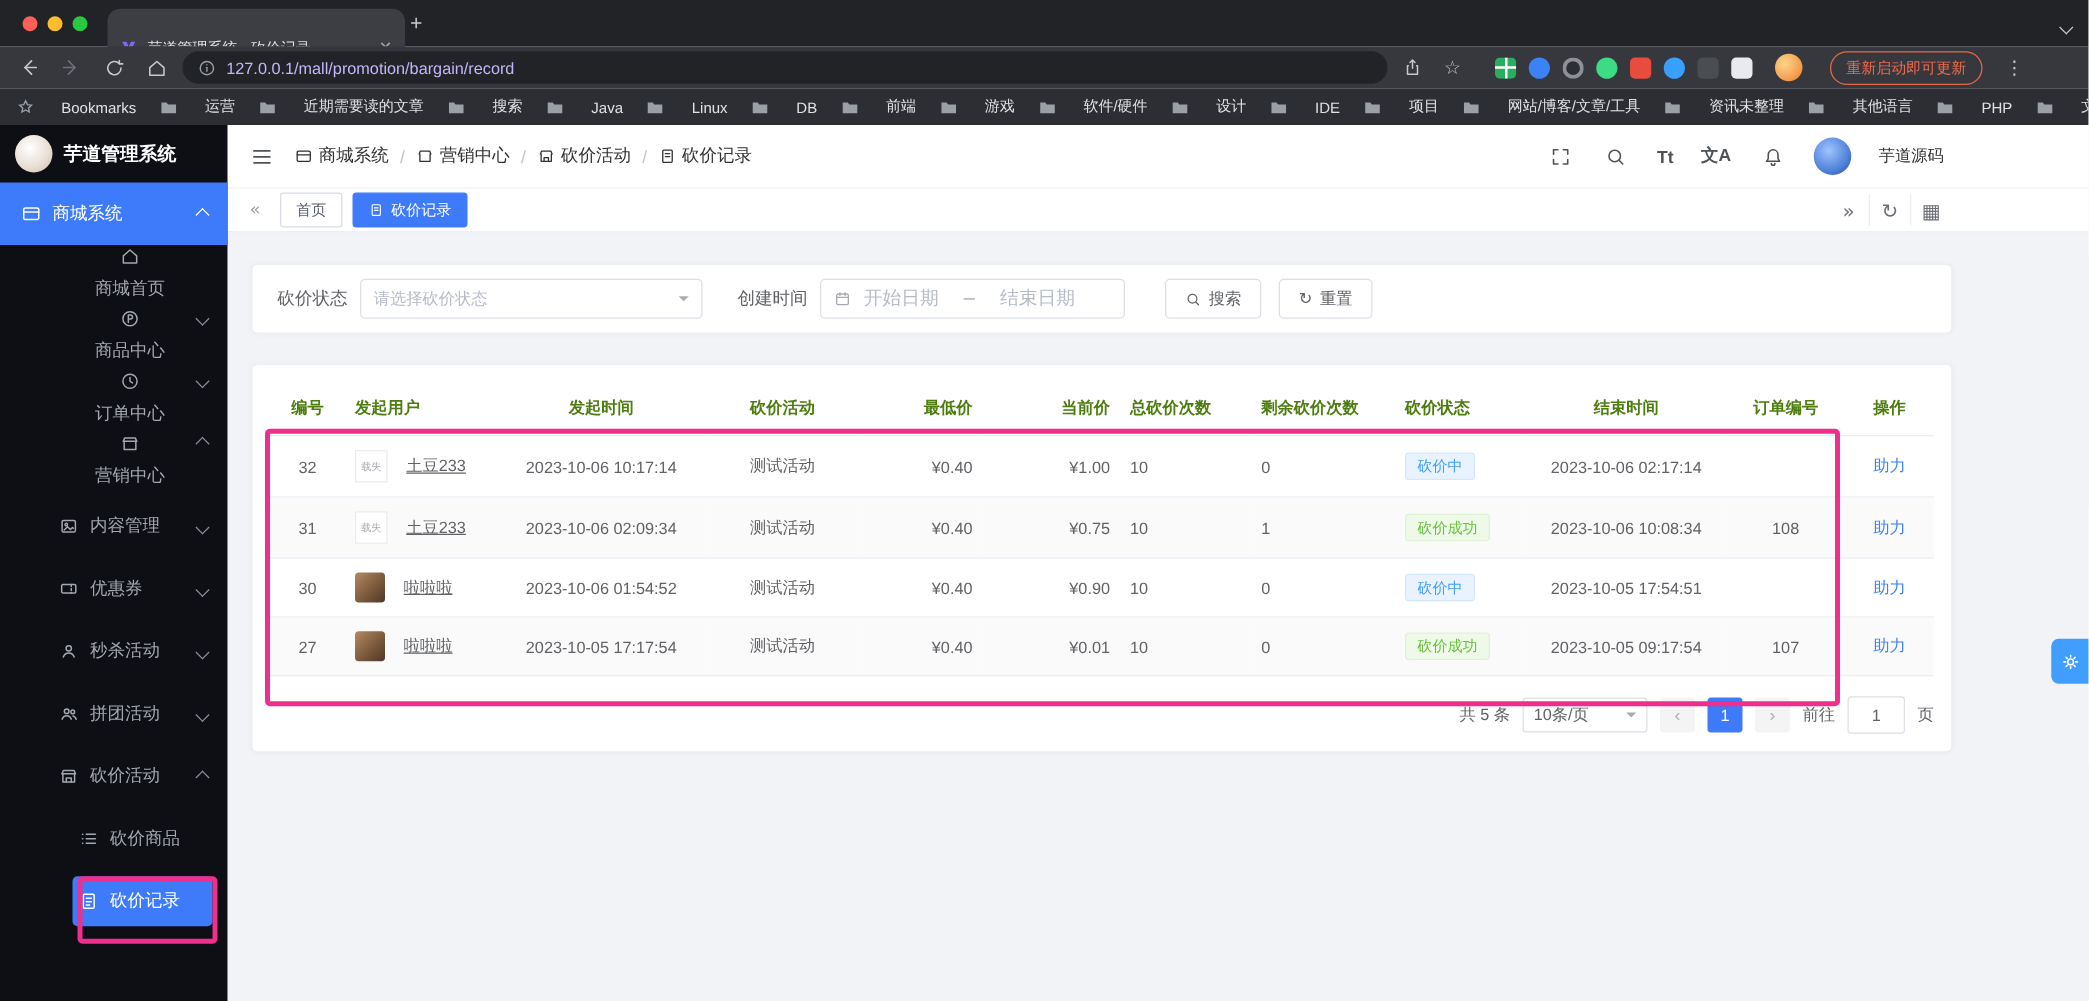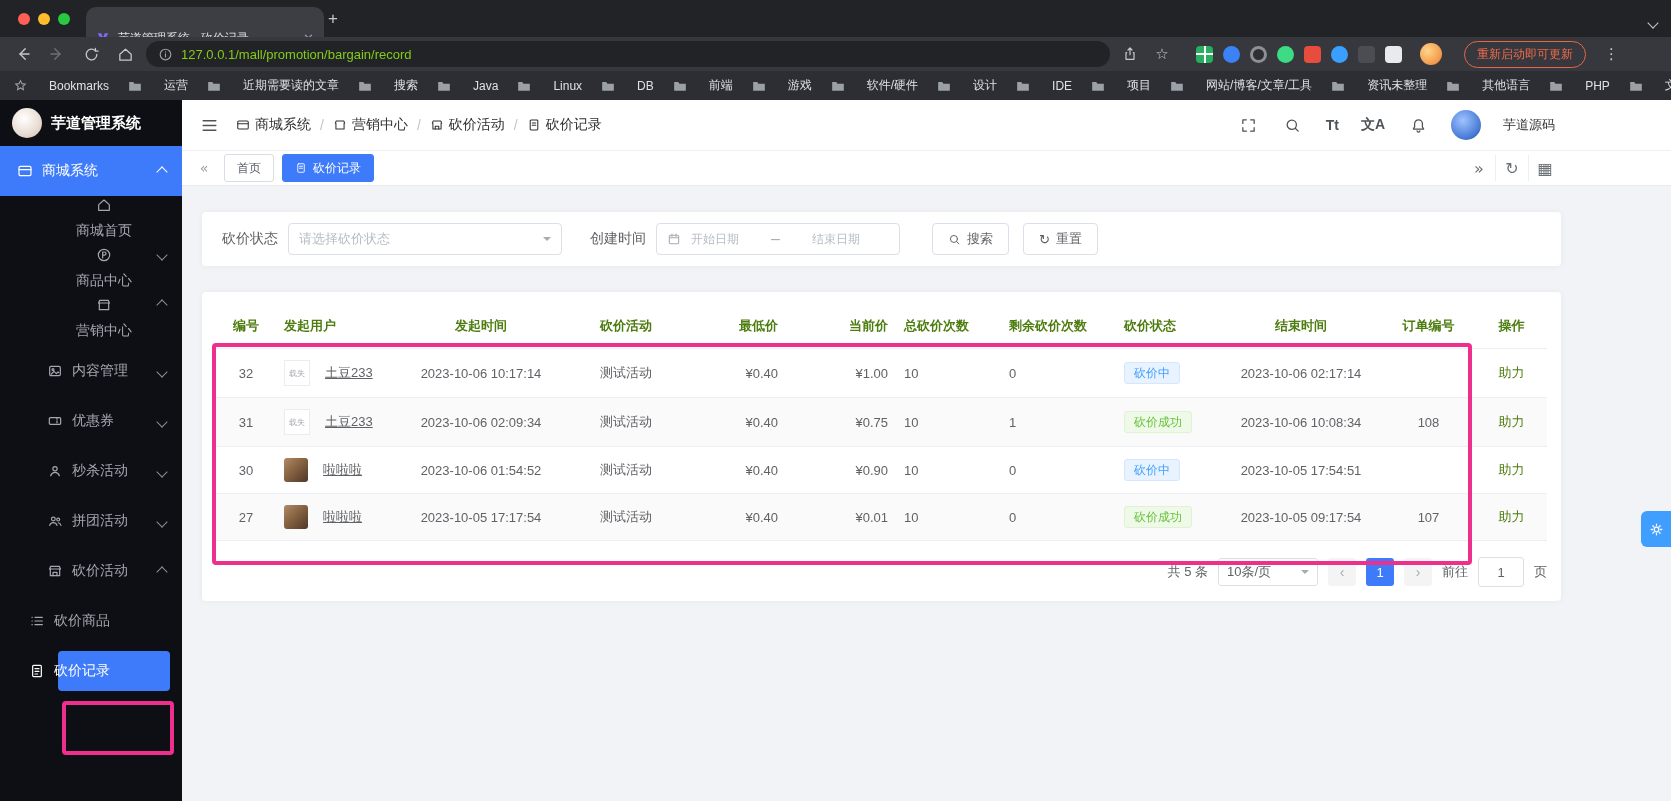--- a/index.html
+++ b/index.html
@@ -27,7 +27,7 @@
   .nbtn.dim{color:#6e7177;}
   .urlbar{width:940px;height:26px;background:#212327;border-radius:13px;display:flex;align-items:center;padding:0 12px;gap:8px;
           color:#9aa0a6;font-size:13px;}
-  .urltext{color:#84cc16;white-space:nowrap;overflow:hidden;}
+  .urltext{color:#c4b5fd;white-space:nowrap;overflow:hidden;}
   .tico{color:#c6c8cc;display:flex;align-items:center;justify-content:center;width:24px;height:24px;}
   .extrow{display:flex;align-items:center;gap:10px;margin-left:14px;}
   .ext{width:17px;height:17px;border-radius:4px;}

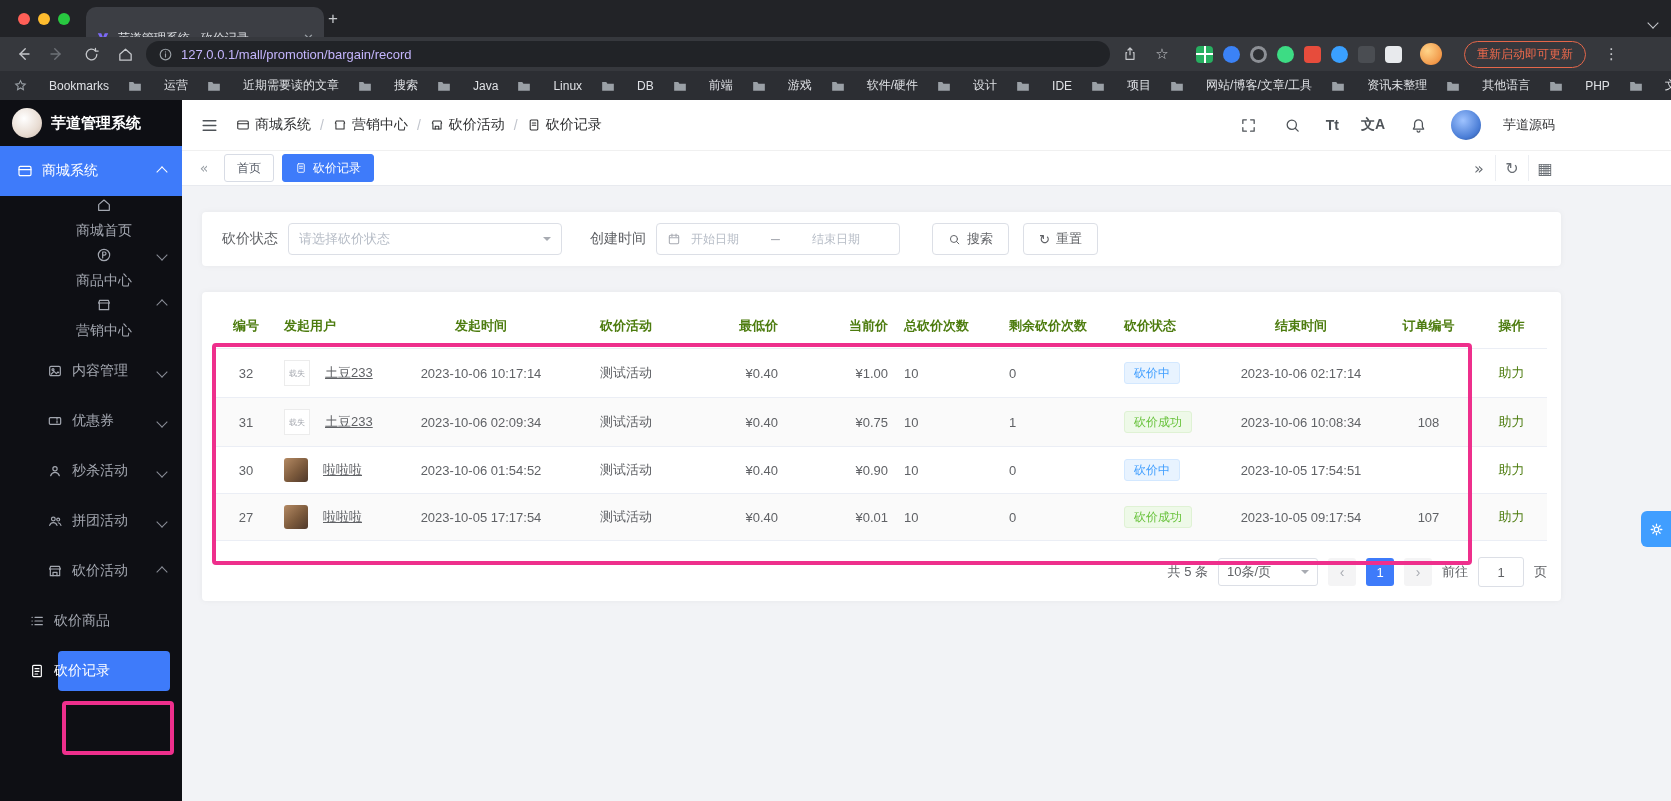--- a/index.html
+++ b/index.html
@@ -97,7 +97,7 @@
   .tri{width:0;height:0;border:4.5px solid transparent;border-top-color:#a8abb2;margin-top:4px;}
   .gap28{width:28px;}
   .daterange{width:244px;height:32px;border:1px solid #dcdfe6;border-radius:4px;display:flex;align-items:center;gap:8px;padding:0 10px;box-sizing:border-box;background:#fff;color:#a8abb2;}
-  .daterange input{border:none;outline:none;width:70px;font-size:12px;color:#be185d;background:transparent;font-family:Liberation Serif, serif;}
+  .daterange input{border:none;outline:none;width:70px;font-size:15px;color:#be185d;background:transparent;font-family:Liberation Serif, serif;}
   .daterange input::placeholder{color:#b6bcc6;}
   .fbtn{height:32px;display:flex;align-items:center;gap:6px;padding:0 15px;border:1px solid #dcdfe6;border-radius:4px;background:#fff;color:#606266;font-size:13px;}
   .fbtn.first{margin-left:32px;}

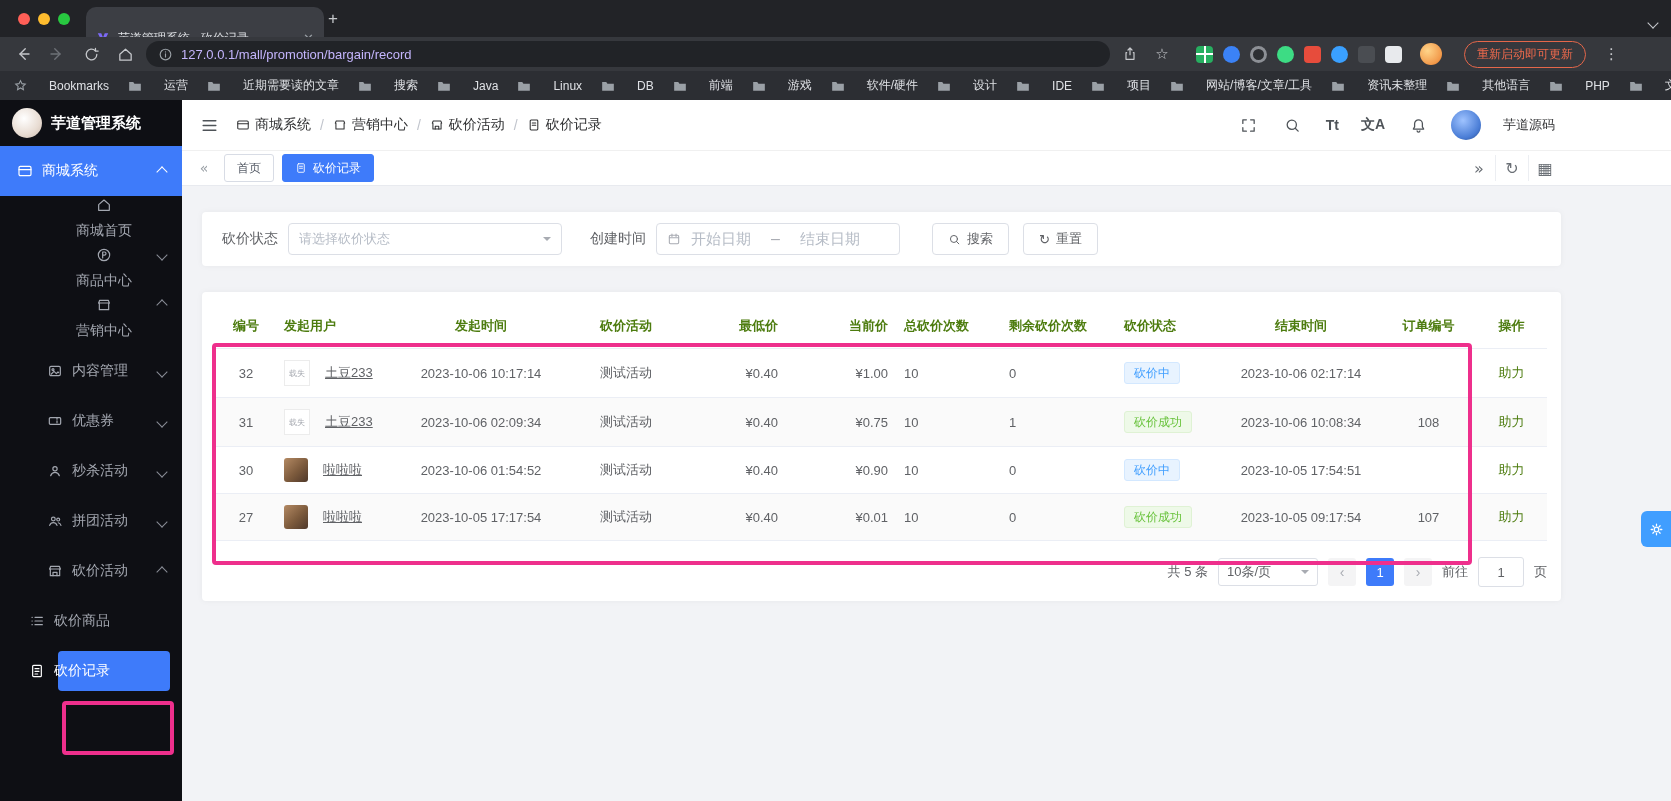--- a/index.html
+++ b/index.html
@@ -363,6 +363,16 @@
             </svg>
           </span>
         <span class="mit">商品中心</span>
+        <span class="mcaret"><span class="chev down"></span></span>
+      </div>
+      <div class="mi l2">
+        <span class="mic">
+            <svg class="ic" width="16" height="16" viewBox="0 0 24 24">
+              <circle cx="12" cy="12" r="8.5"></circle>
+              <path d="M12 7.5V12l3 2"></path>
+            </svg>
+          </span>
+        <span class="mit">订单中心</span>
         <span class="mcaret"><span class="chev down"></span></span>
       </div>
       <div class="mi l2">

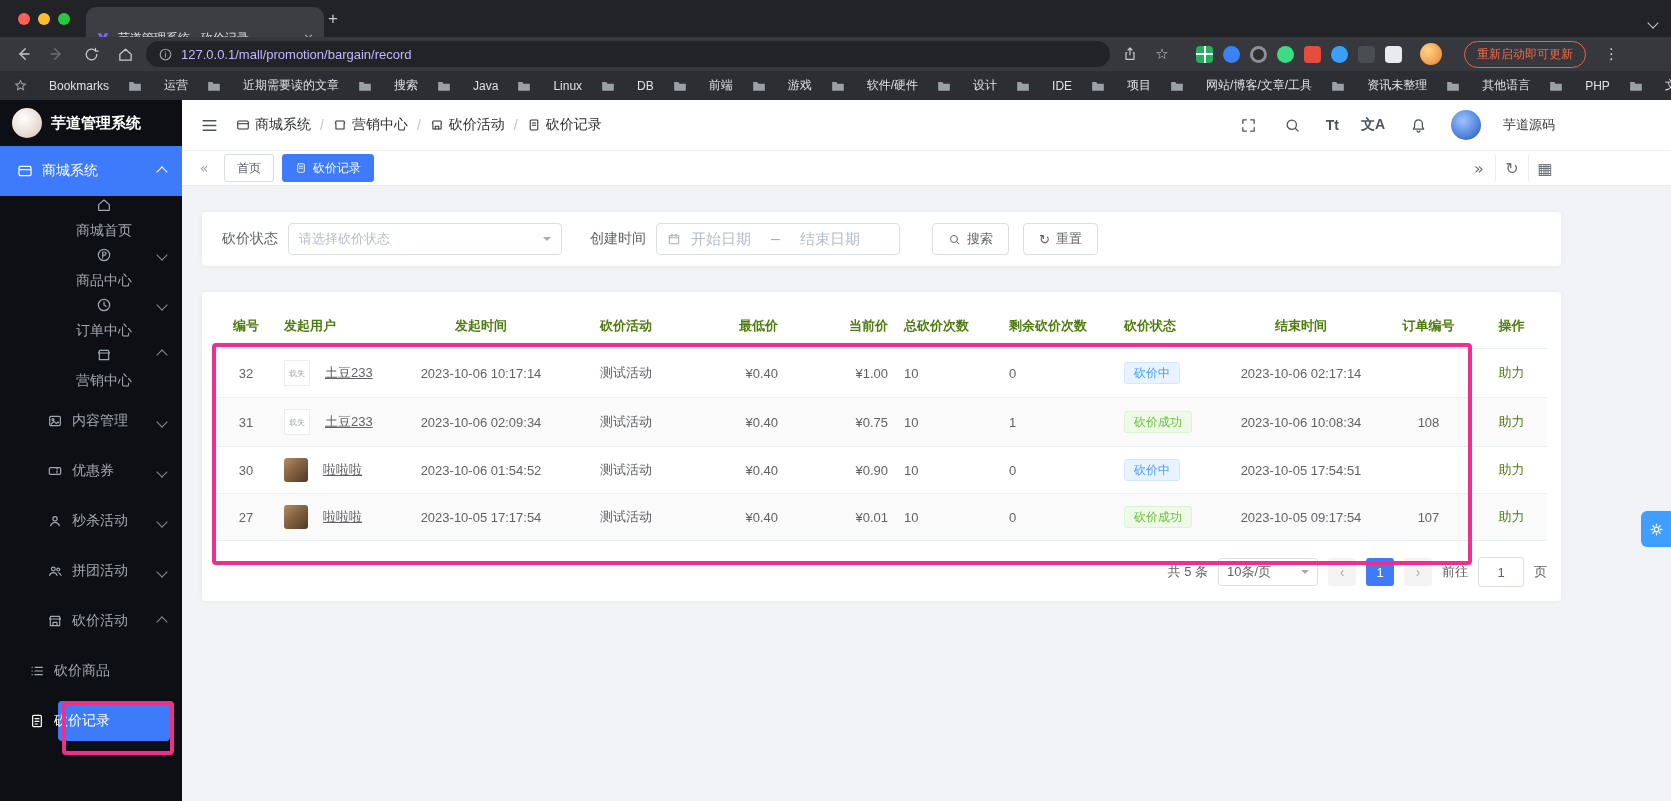--- a/index.html
+++ b/index.html
@@ -116,7 +116,7 @@
   .tag{display:inline-block;padding:3px 9px;border-radius:3px;font-size:12px;line-height:1.2;}
   .tag.blue{background:#e8f3ff;border:1px solid #d3e8ff;color:#409eff;}
   .tag.green{background:#eef9e8;border:1px solid #dff2d4;color:#67c23a;}
-  .link{color:#4d7c0f;font-size:13px;cursor:pointer;}
+  .link{color:#3b82f6;font-size:13px;cursor:pointer;}
 
   .pager{display:flex;align-items:center;justify-content:flex-end;gap:10px;margin-top:16px;font-size:13px;color:#606266;}
   .psel{width:100px;height:28px;border:1px solid #dcdfe6;border-radius:3px;display:flex;align-items:center;justify-content:space-between;padding:0 8px;box-sizing:border-box;background:#fff;}

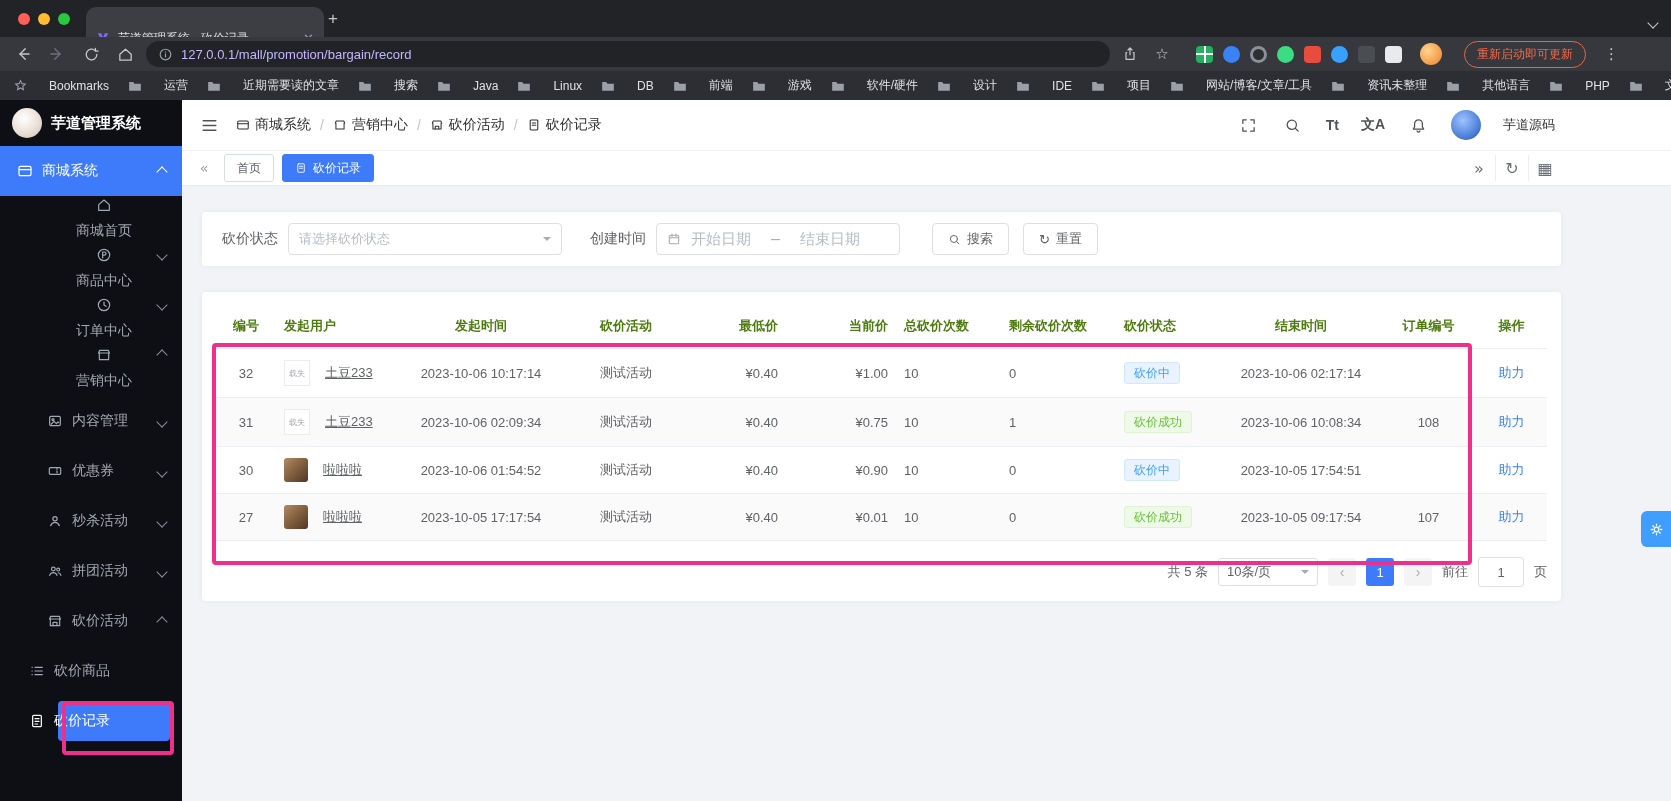--- a/index.html
+++ b/index.html
@@ -62,7 +62,7 @@
   .mi.l1{padding-left:16px;}
   .mi.l2{padding-left:26px;flex-direction:column;}
   .mi.l3{padding-left:46px;}
-  .mi.l4{padding-left:28px;}
+  .mi.l4{padding-left:62px;}
   .mi.active-root{background:#3e7bfa;color:#fff;}
   .mi.active-root .mcaret{color:#fff;}
   .mi.active-leaf{color:#fff;}

